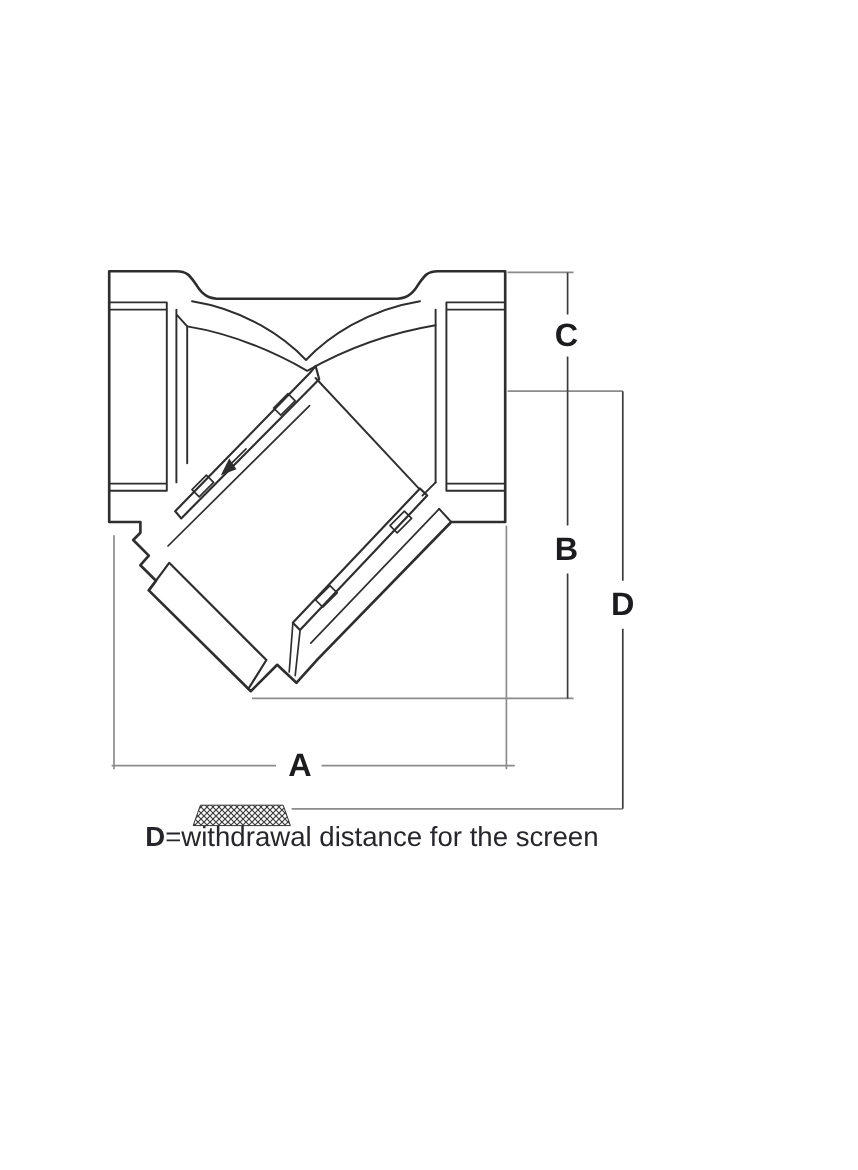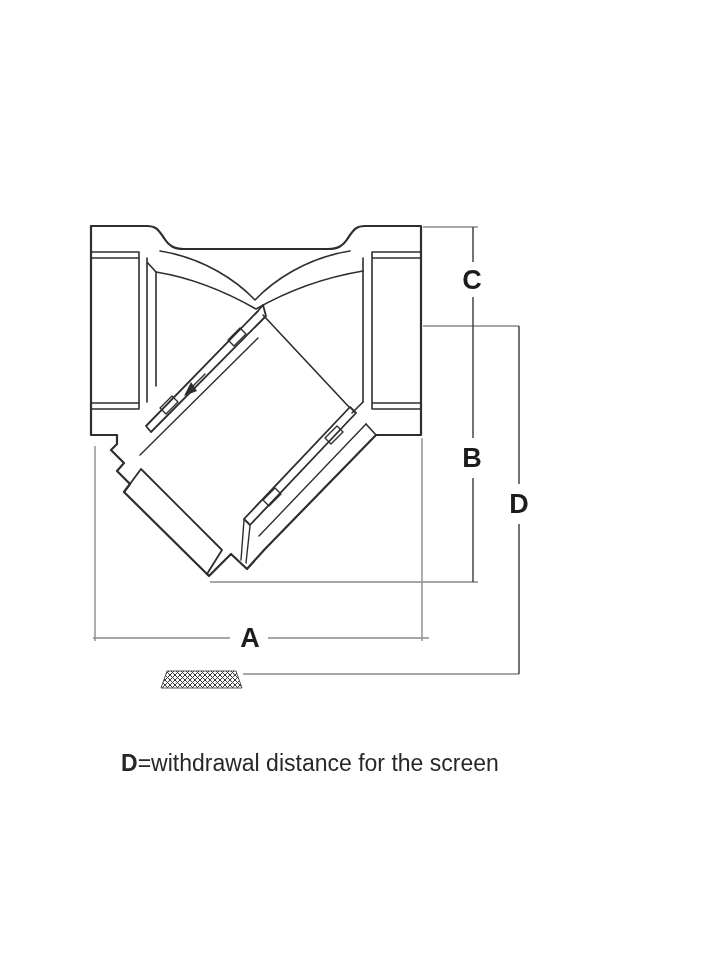--- a/index.html
+++ b/index.html
@@ -41,7 +41,7 @@
   }
   .caption{
     position:absolute;
-    left:121px;top:750px;
+    left:121px;top:684px;
     font-size:23px;
     color:var(--caption-text);
     line-height:1.2;

